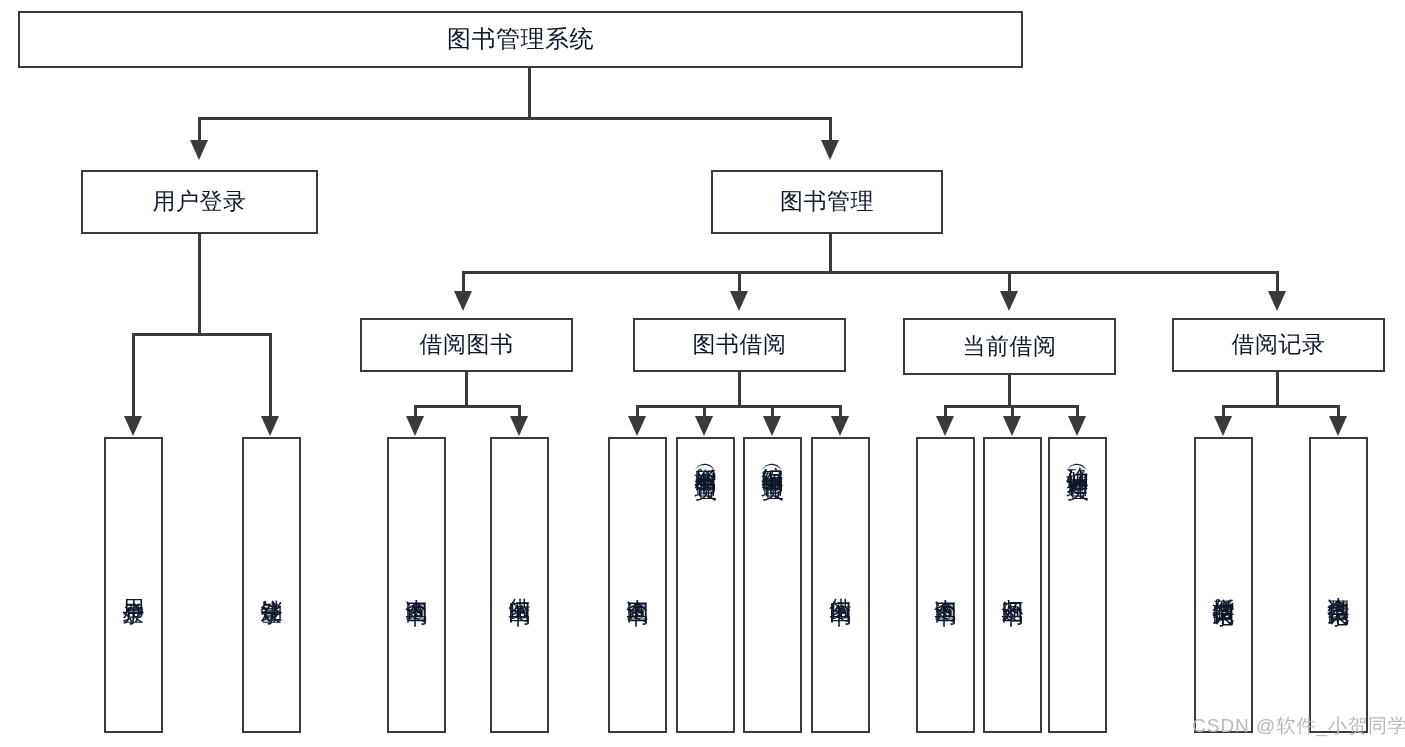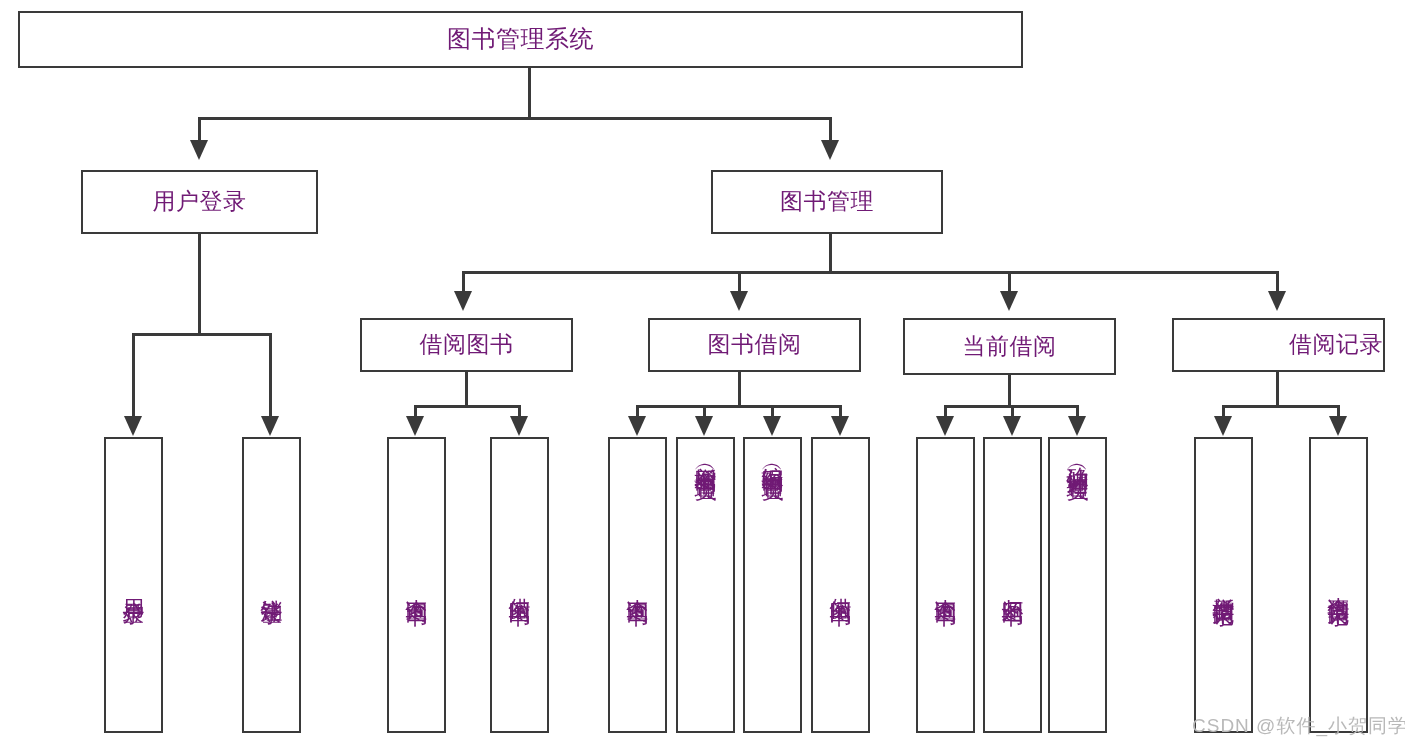--- a/index.html
+++ b/index.html
@@ -19,7 +19,7 @@
     display:flex;
     align-items:center;
     justify-content:center;
-    color:#701a75;
+    color:#0f172a;
     z-index:3;
   }
   .node .label{

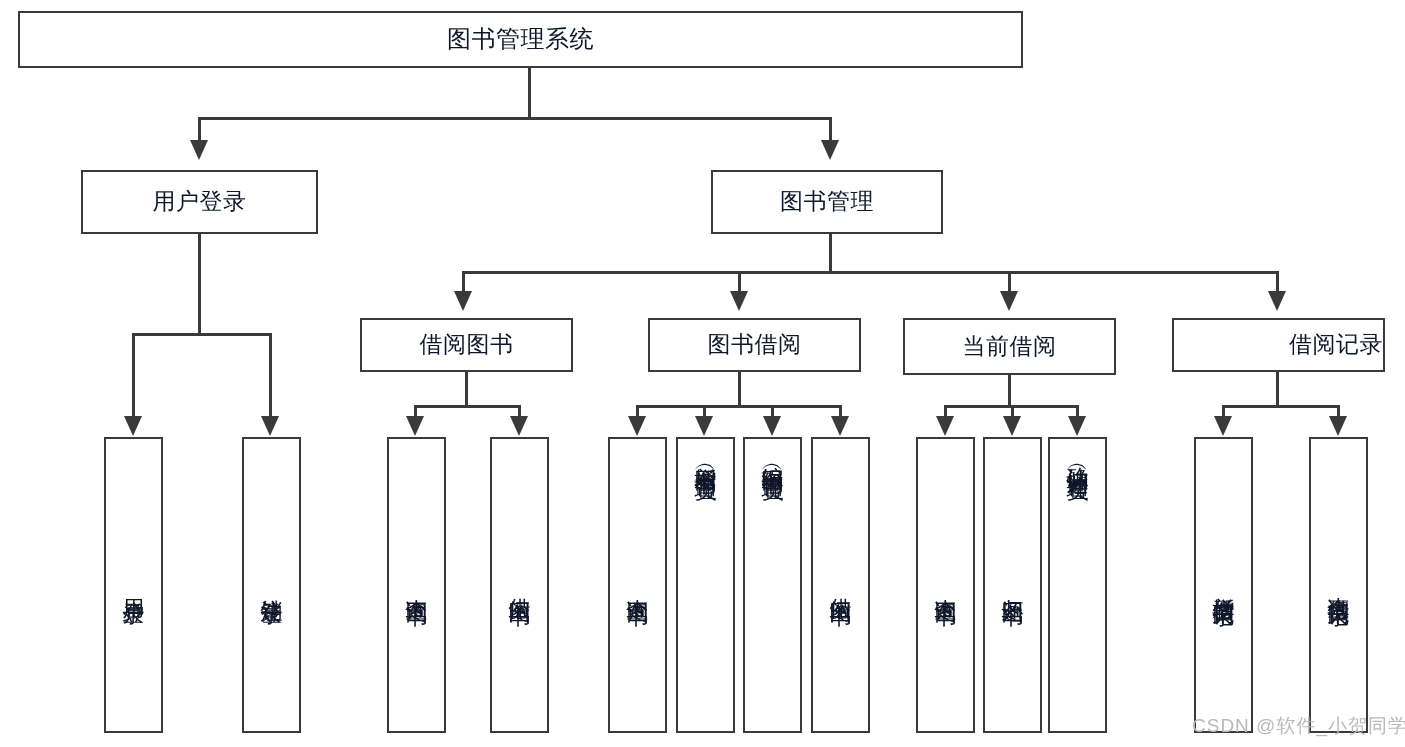--- a/index.html
+++ b/index.html
@@ -121,7 +121,7 @@
   <div class="node h" style="left:360px;top:318px;width:213px;height:54px;">
     <span class="label">借阅图书</span>
   </div>
-  <div class="node h" style="left:648px;top:318px;width:213px;height:54px;">
+  <div class="node h" style="left:633px;top:318px;width:213px;height:54px;">
     <span class="label">图书借阅</span>
   </div>
   <div class="node h" style="left:903px;top:318px;width:213px;height:57px;">

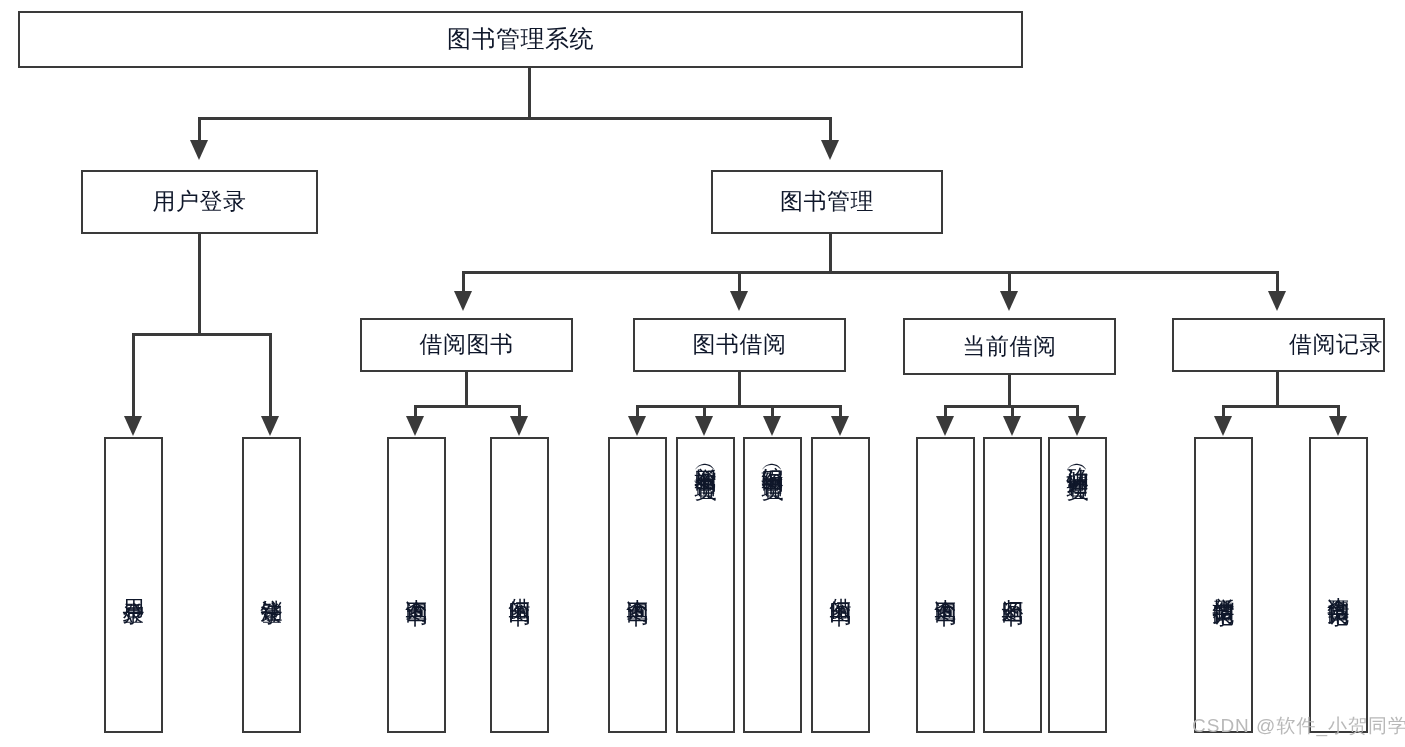--- a/index.html
+++ b/index.html
@@ -127,7 +127,7 @@
   <div class="node h" style="left:903px;top:318px;width:213px;height:57px;">
     <span class="label">当前借阅</span>
   </div>
-  <div class="node h" style="left:1172px;top:318px;width:213px;height:54px;justify-content:flex-end;">
+  <div class="node h" style="left:1172px;top:318px;width:213px;height:54px;">
     <span class="label">借阅记录</span>
   </div>
 

